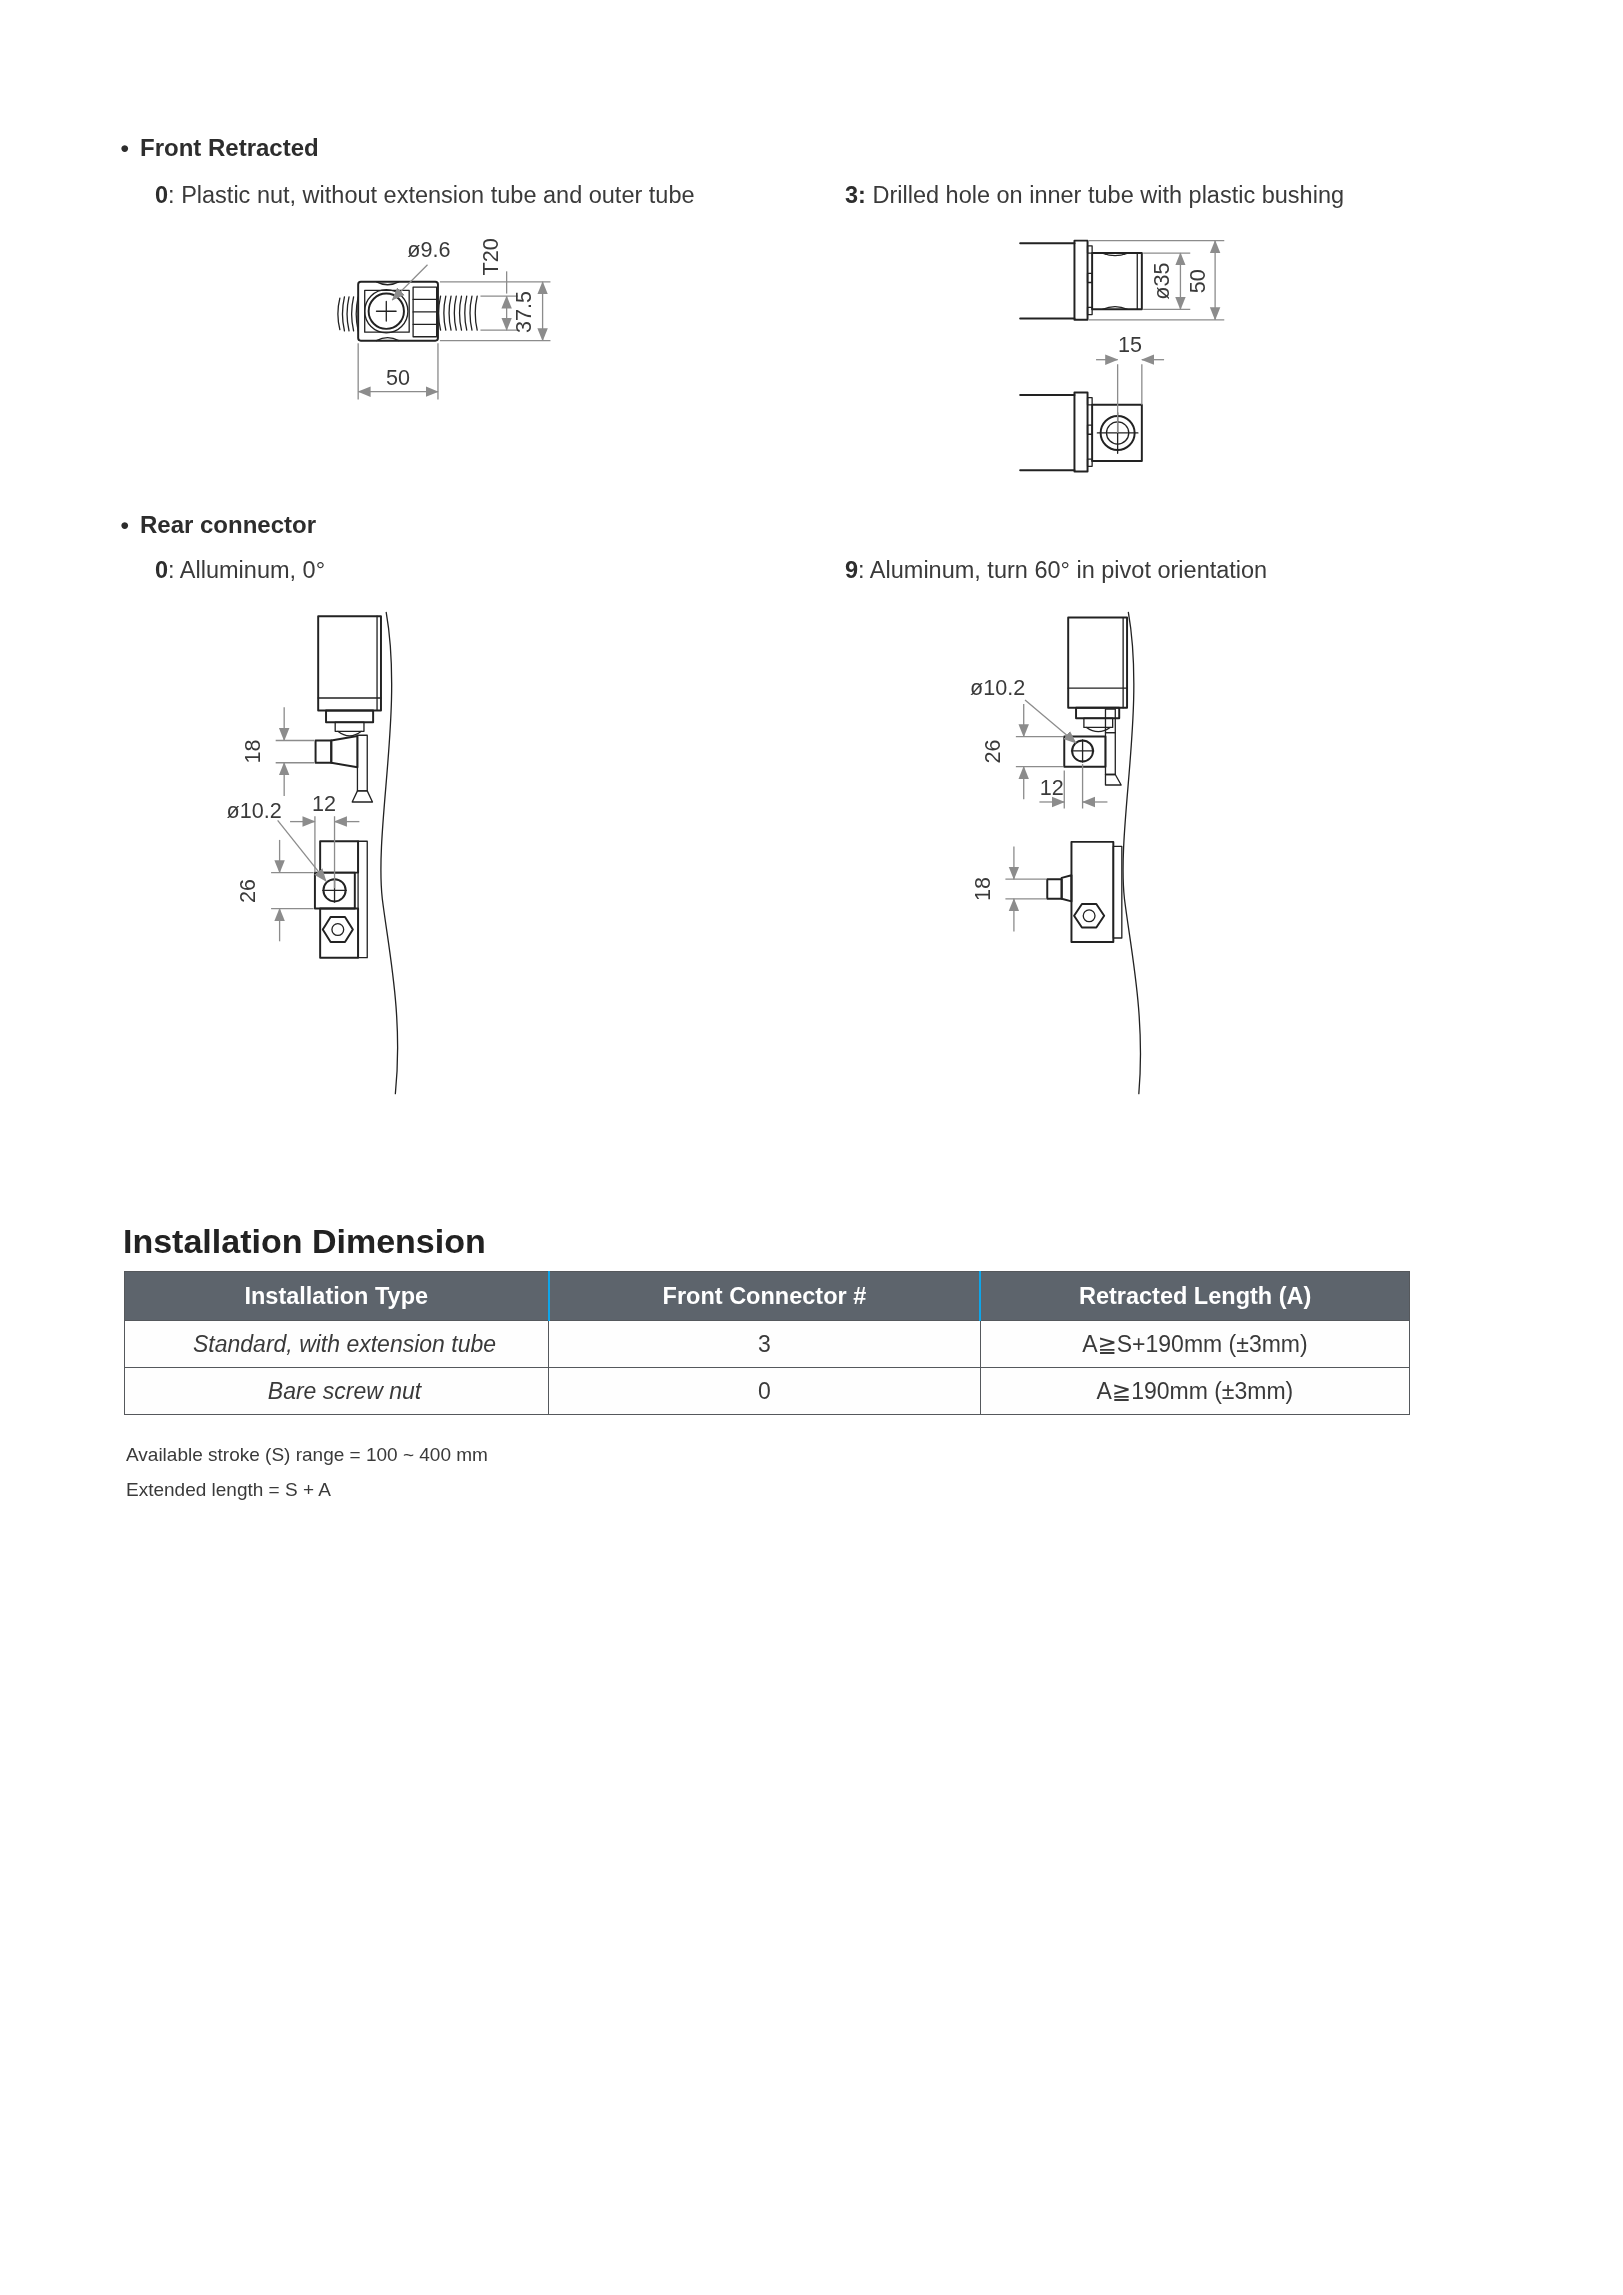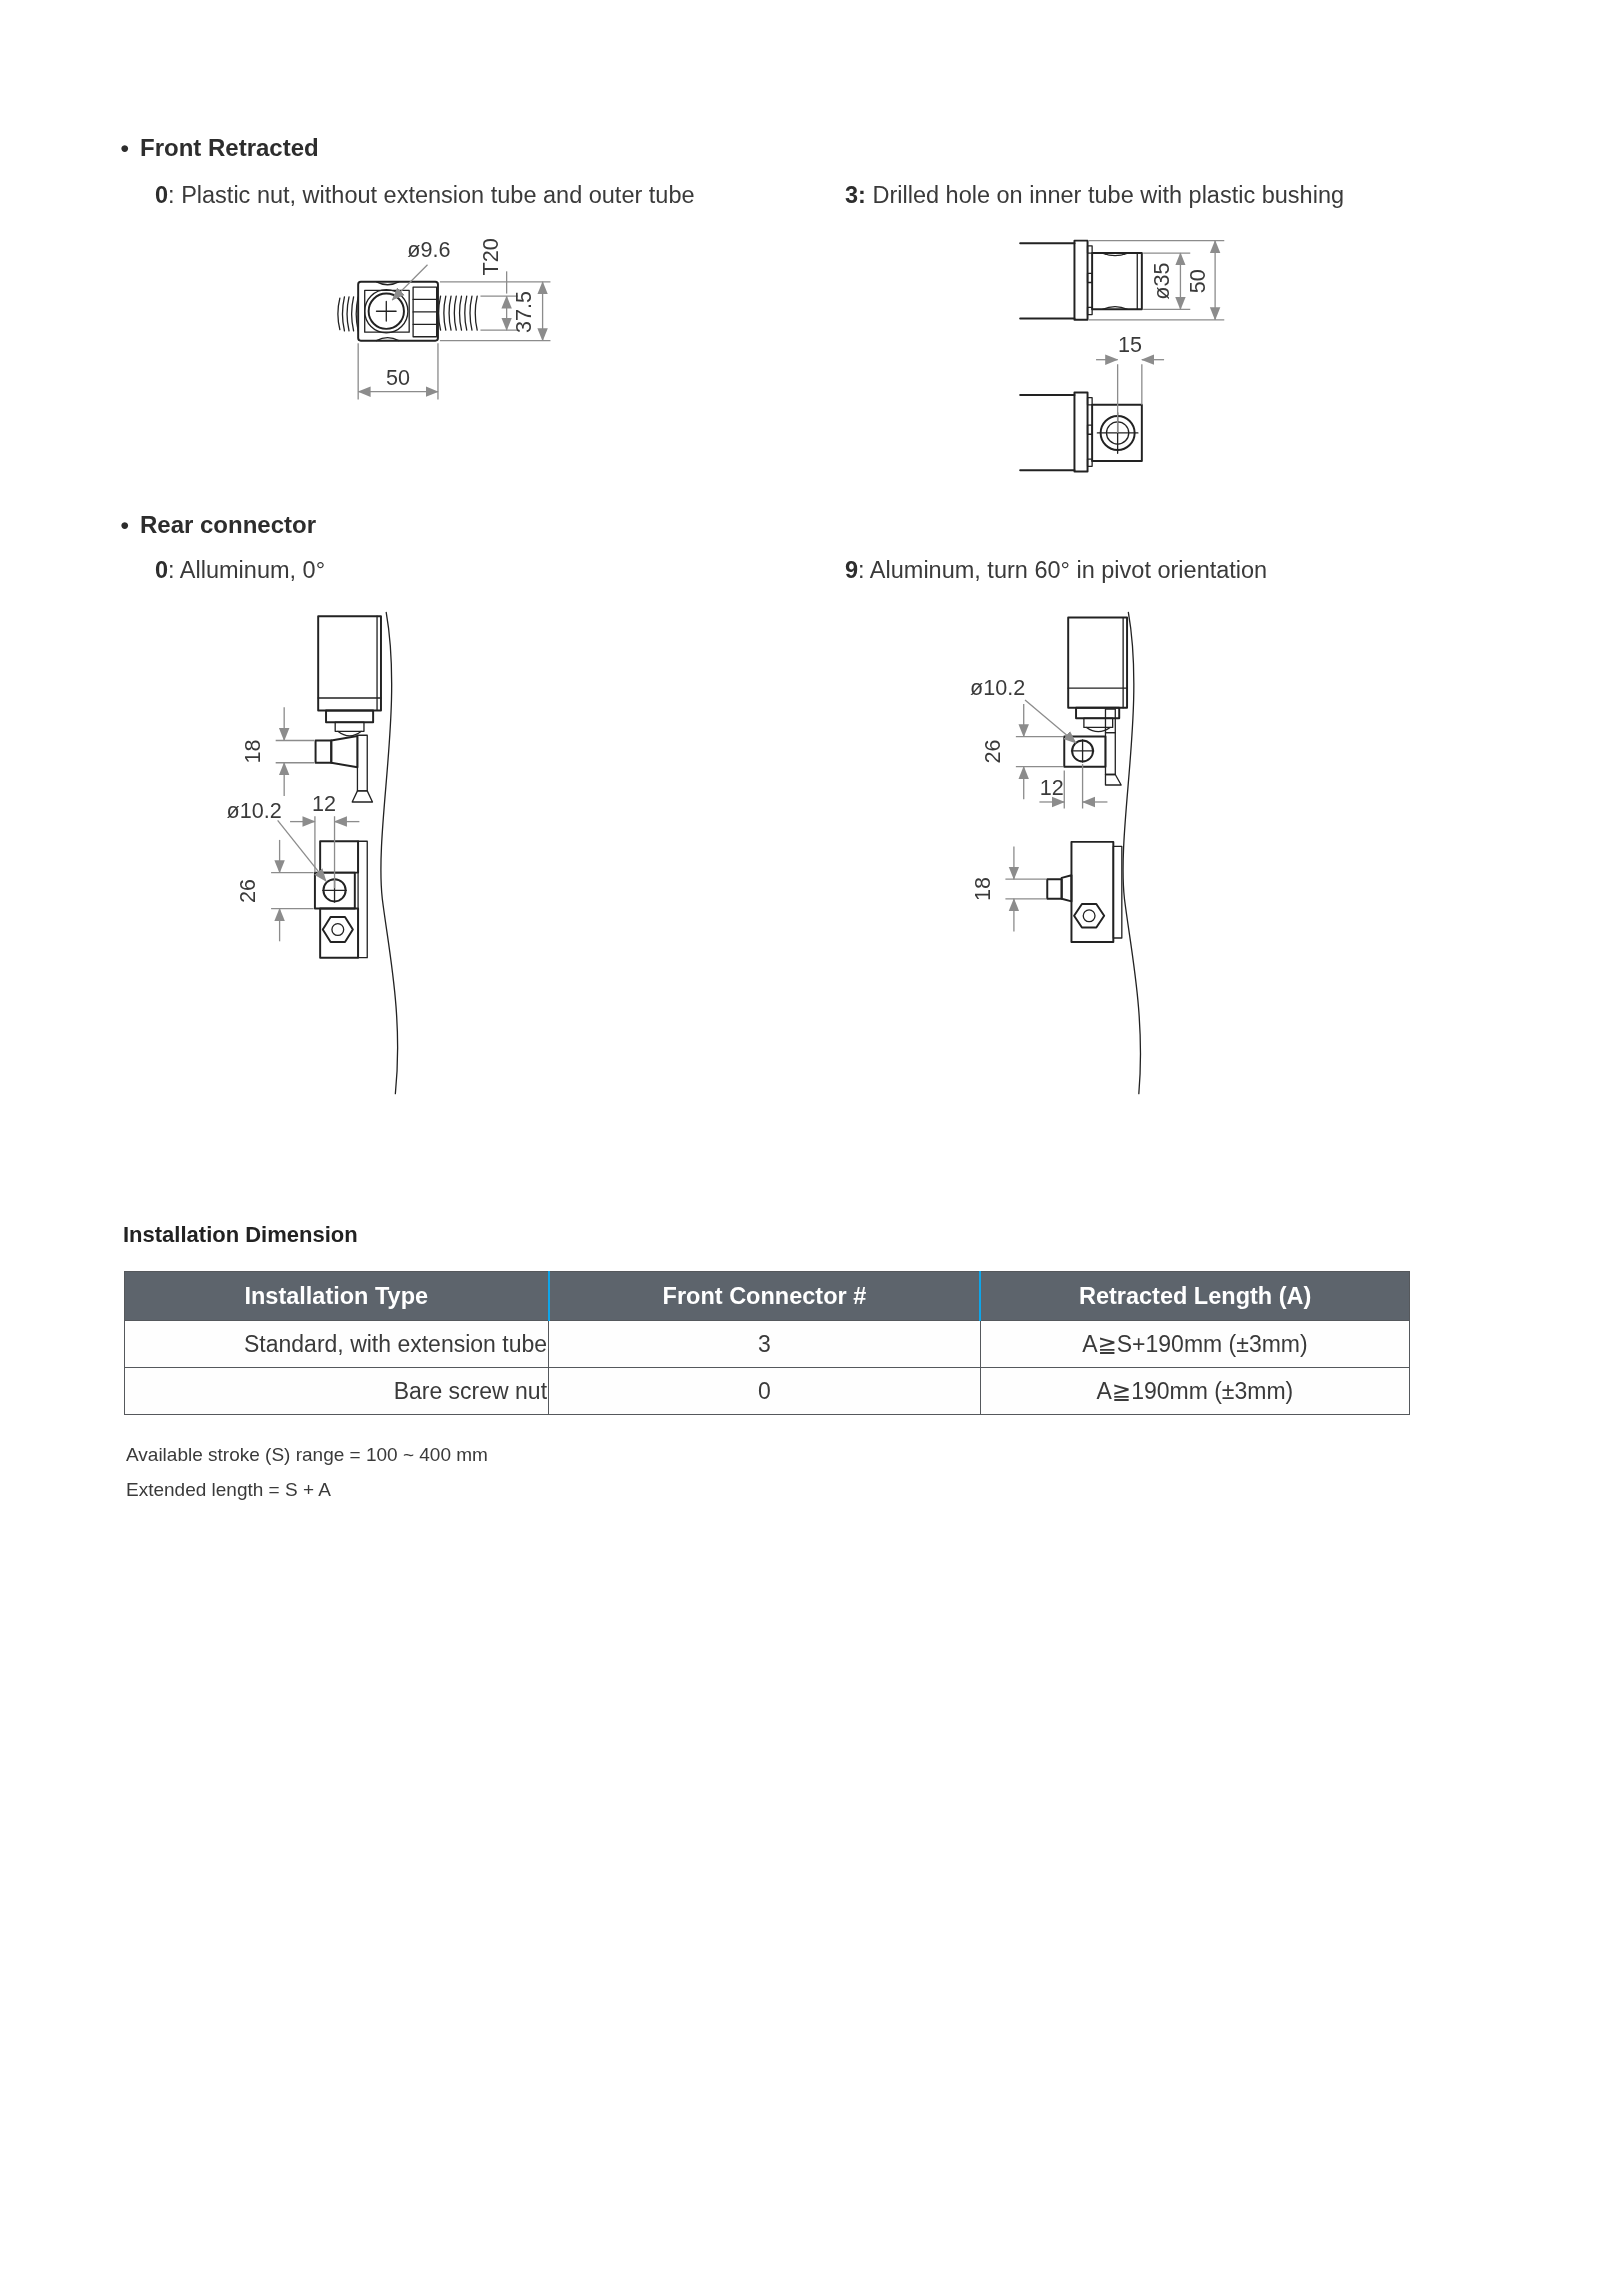--- a/index.html
+++ b/index.html
@@ -19,7 +19,7 @@
   .bullet { font-size: 15.7px; color: #2d2d2d; line-height: 1; }
   .subtitle { font-size: 23.5px; color: #3a3a3a; }
   .subtitle .code { font-weight: bold; color: #2d2d2d; }
-  .install-heading { font-size: 22px; font-weight: bold; color: #222; }
+  .install-heading { font-size: 34px; font-weight: bold; color: #222; }
   .dim-table {
     border-collapse: collapse; table-layout: fixed;
     width: 1286px;

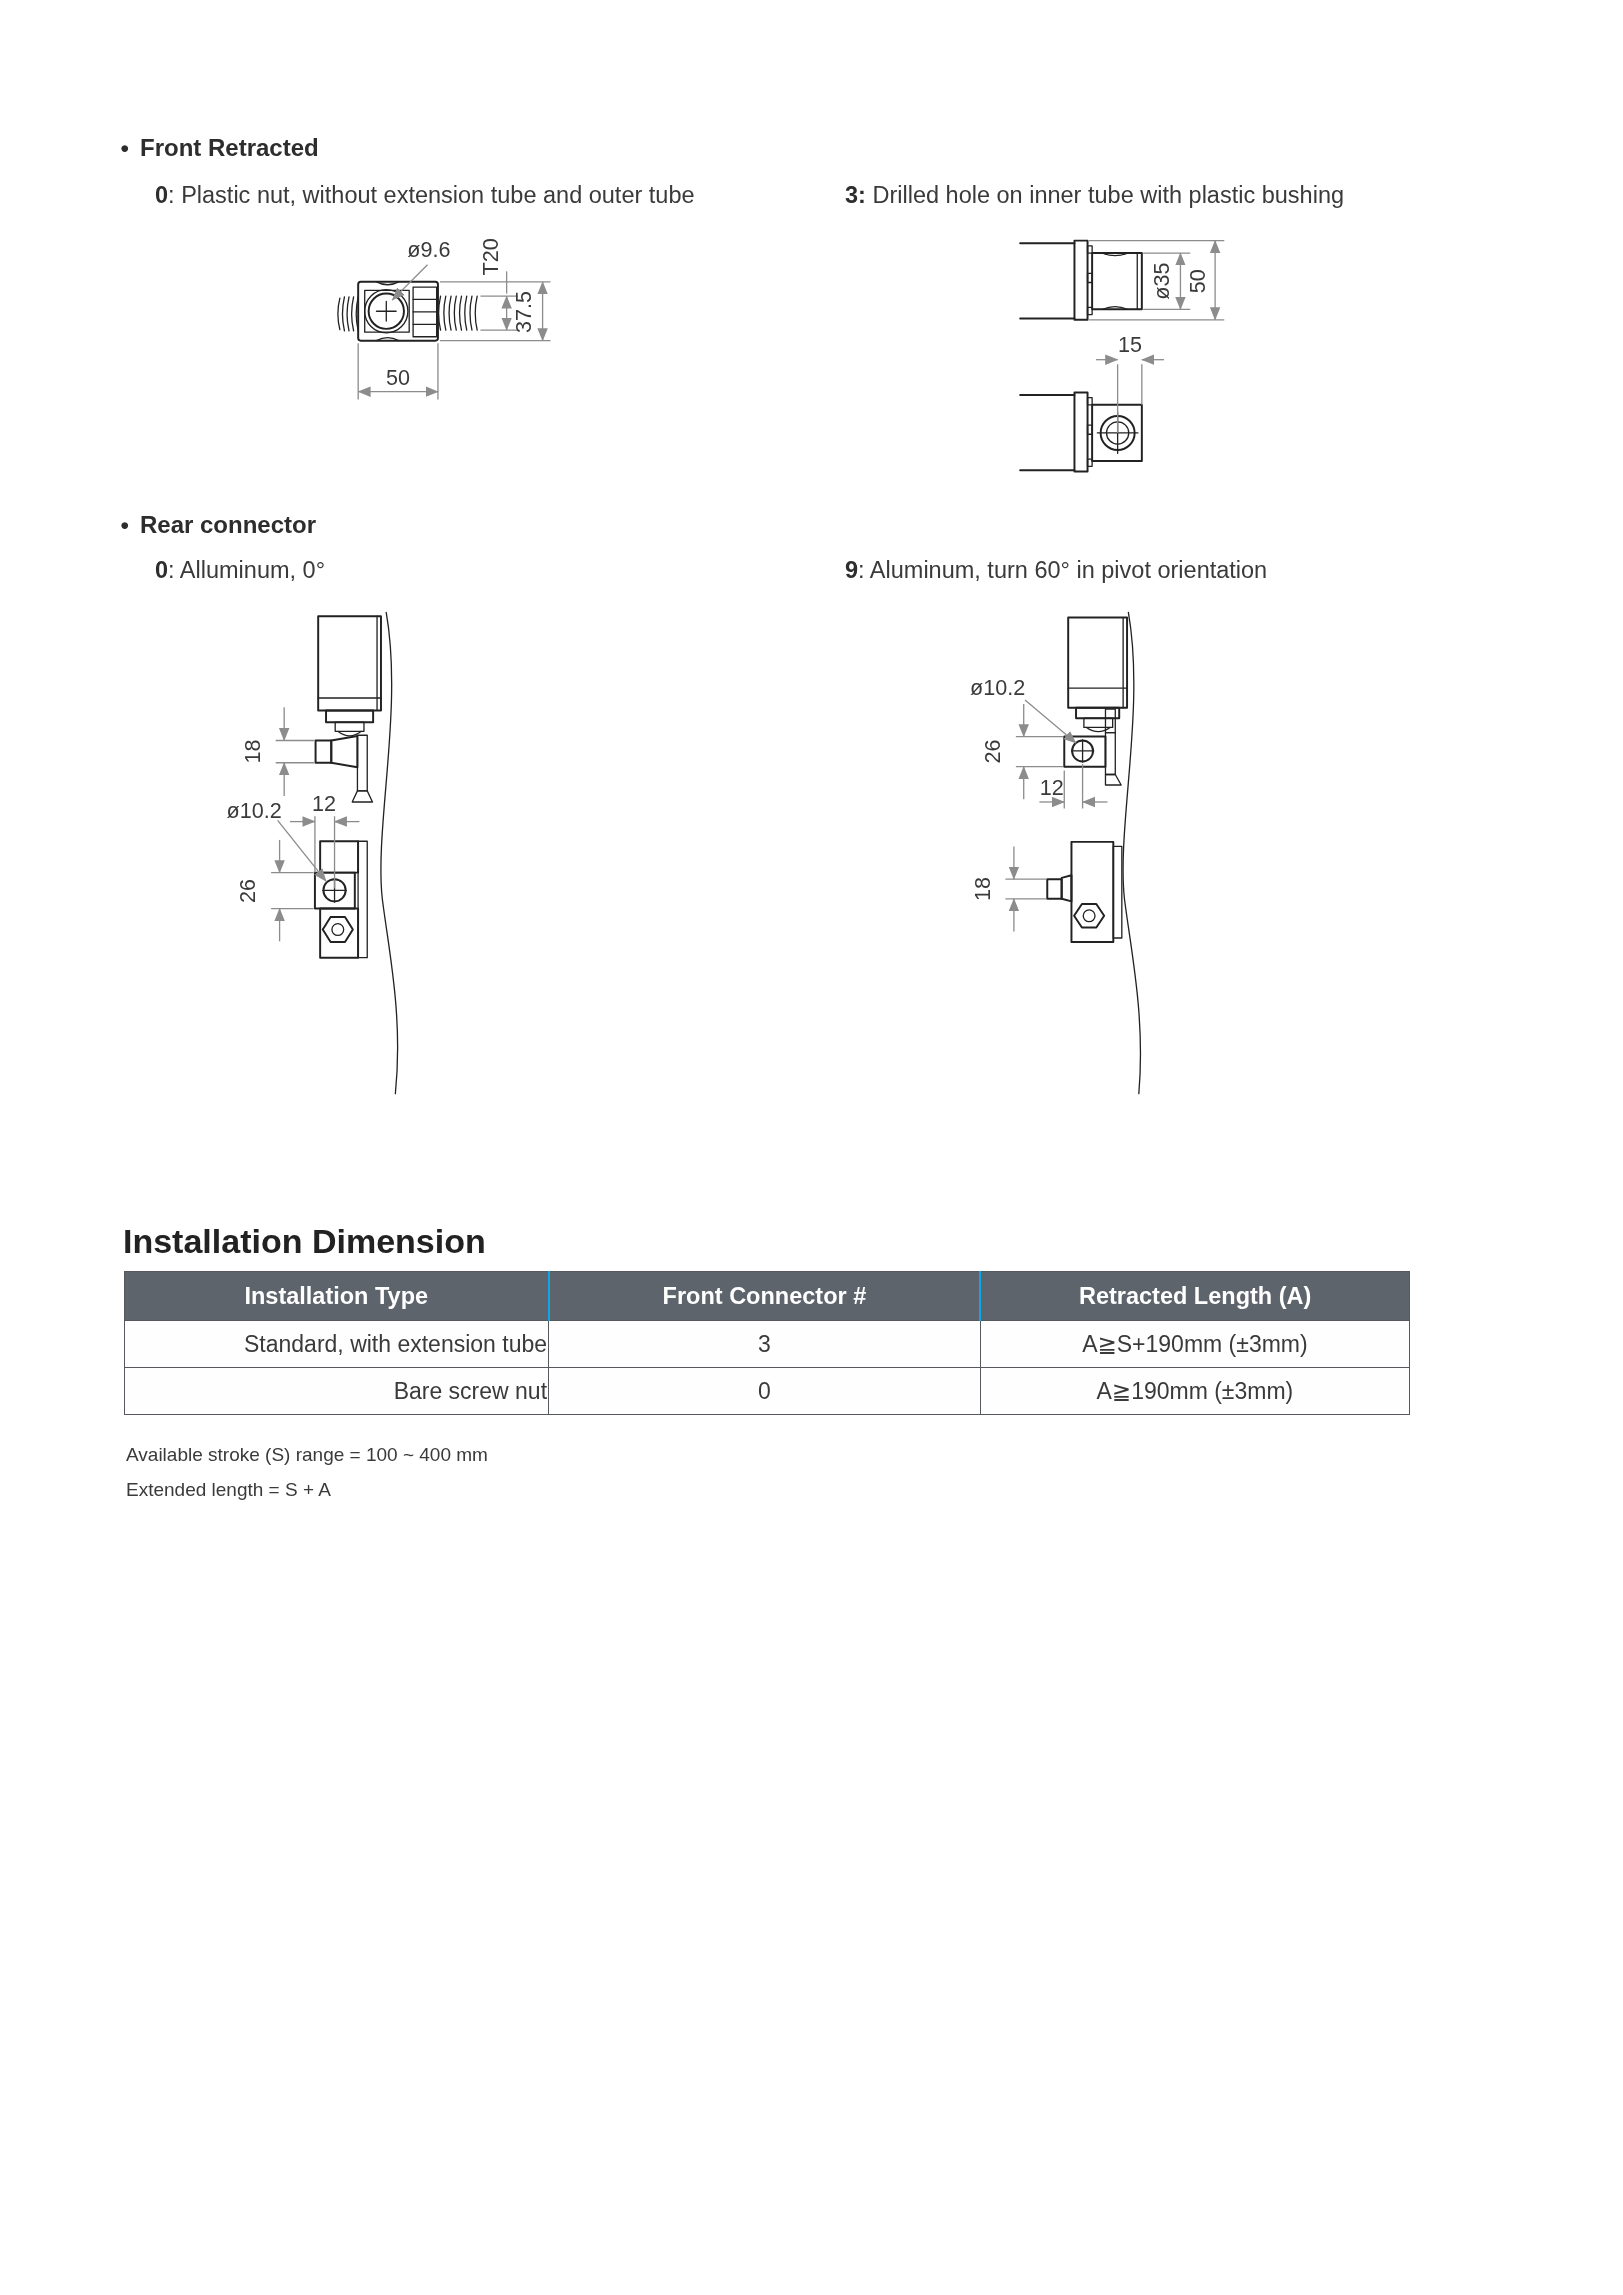--- a/index.html
+++ b/index.html
@@ -38,7 +38,7 @@
     border: 1.3px solid #55585c;
     background: #fefefe;
   }
-  .dim-table td.left { text-align: right; padding-left: 17px; }
+  .dim-table td.left { text-align: center; padding-left: 17px; font-style: italic; }
   .notes { font-size: 19px; color: #3a3a3a; line-height: 35px; }
   svg text { font-family: "Liberation Sans", "DejaVu Sans", sans-serif; font-size: 33px; fill: #3a3a3a; }
   .part { stroke: #222222; fill: none; stroke-width: 3; stroke-linecap: round; stroke-linejoin: round; }

